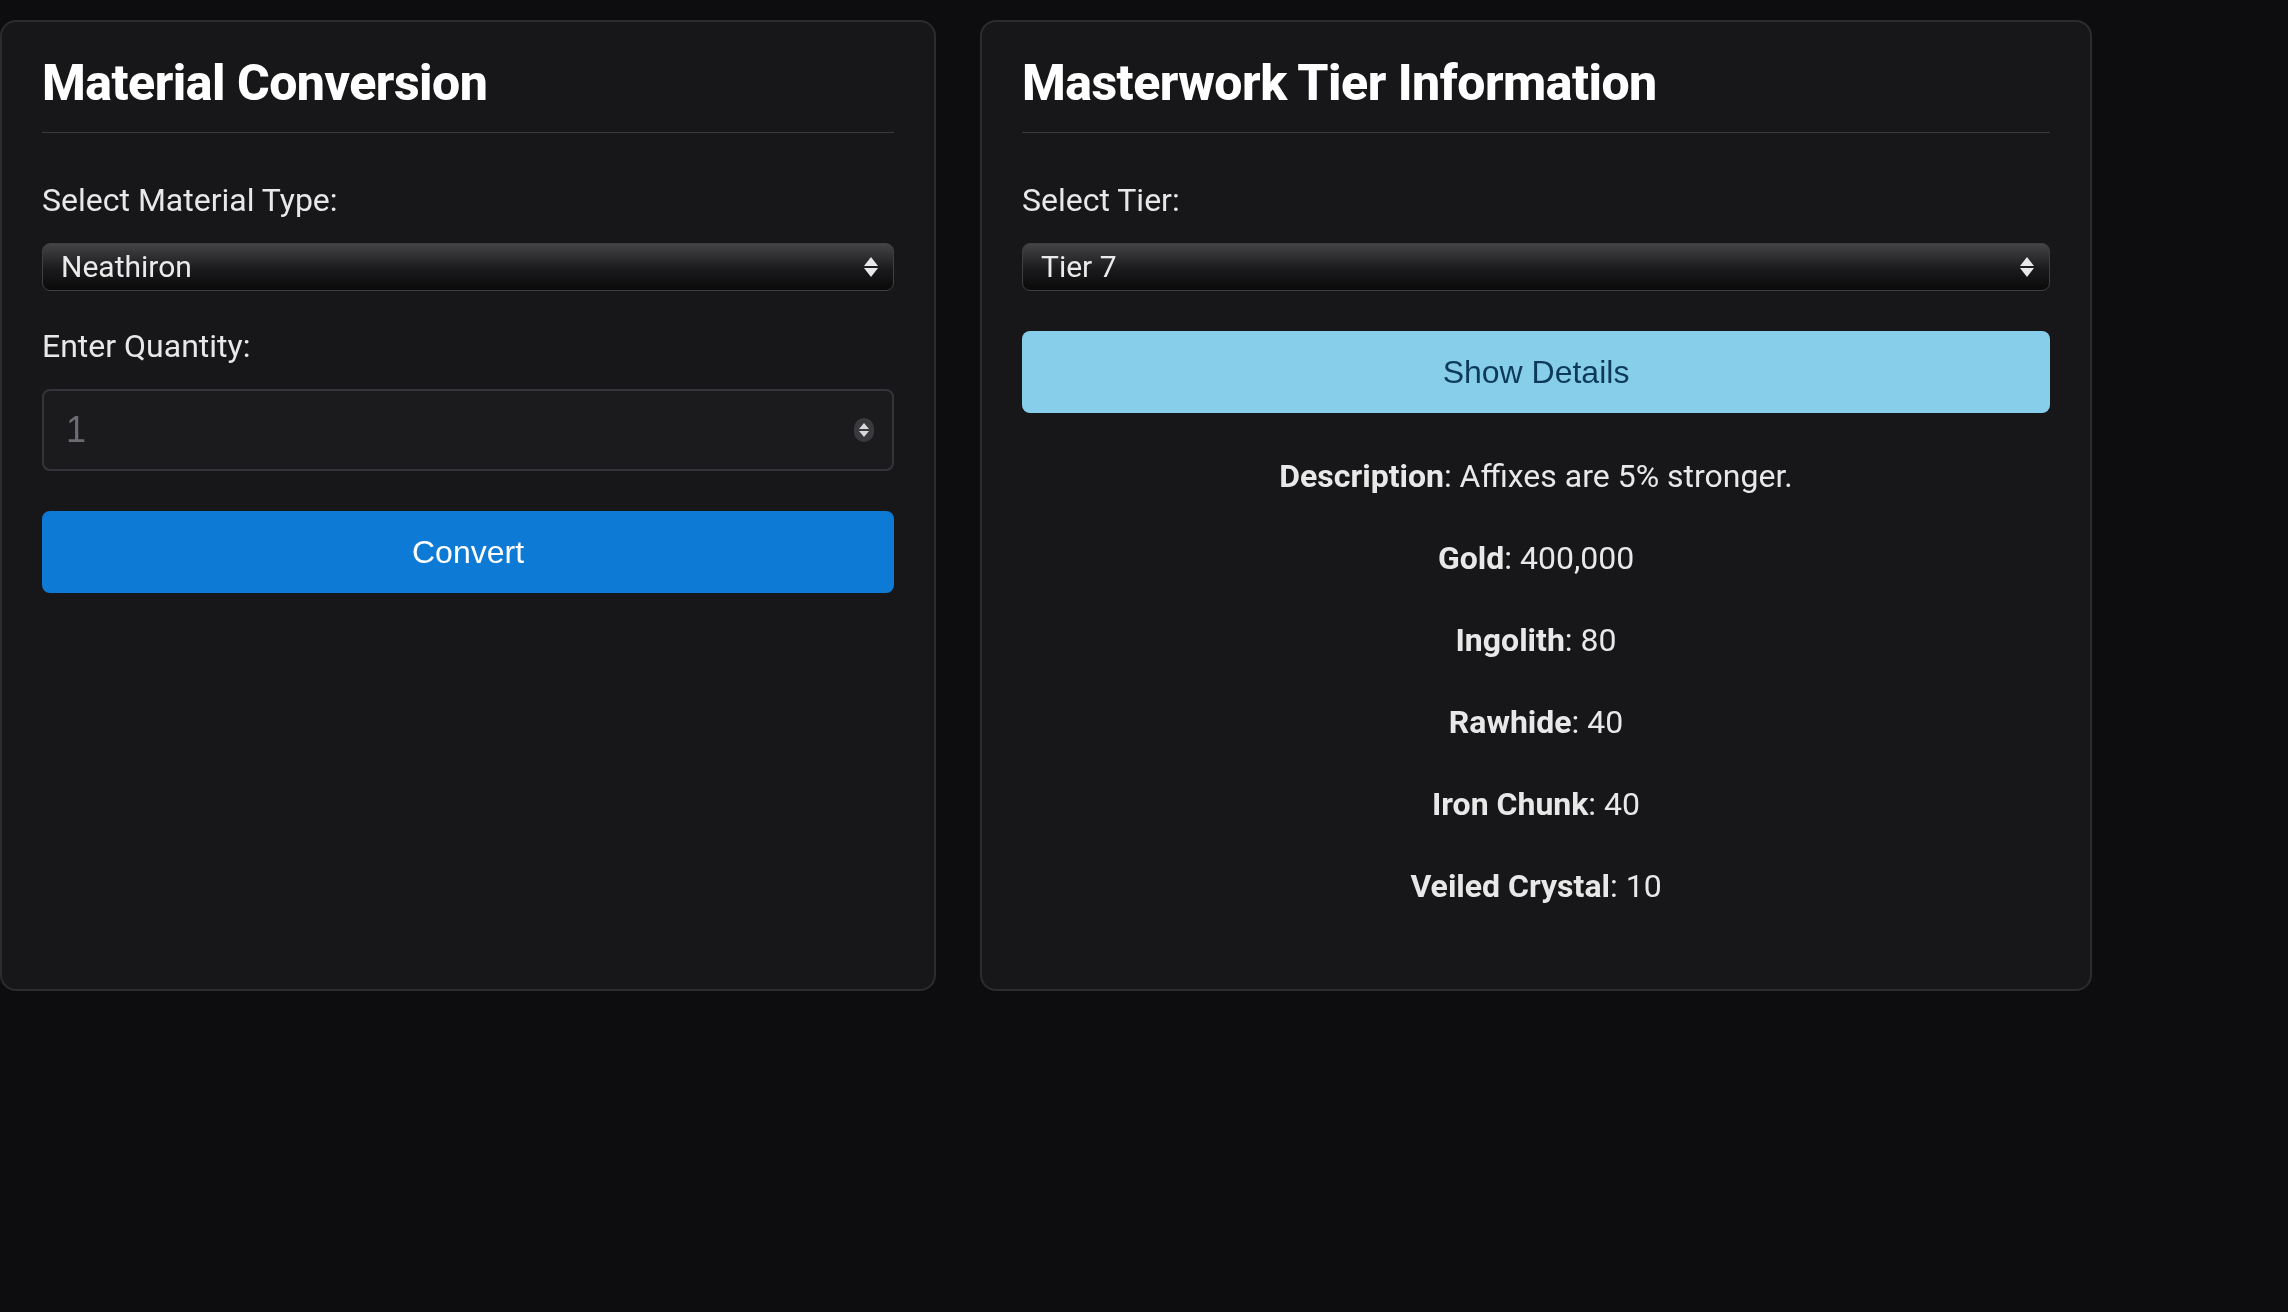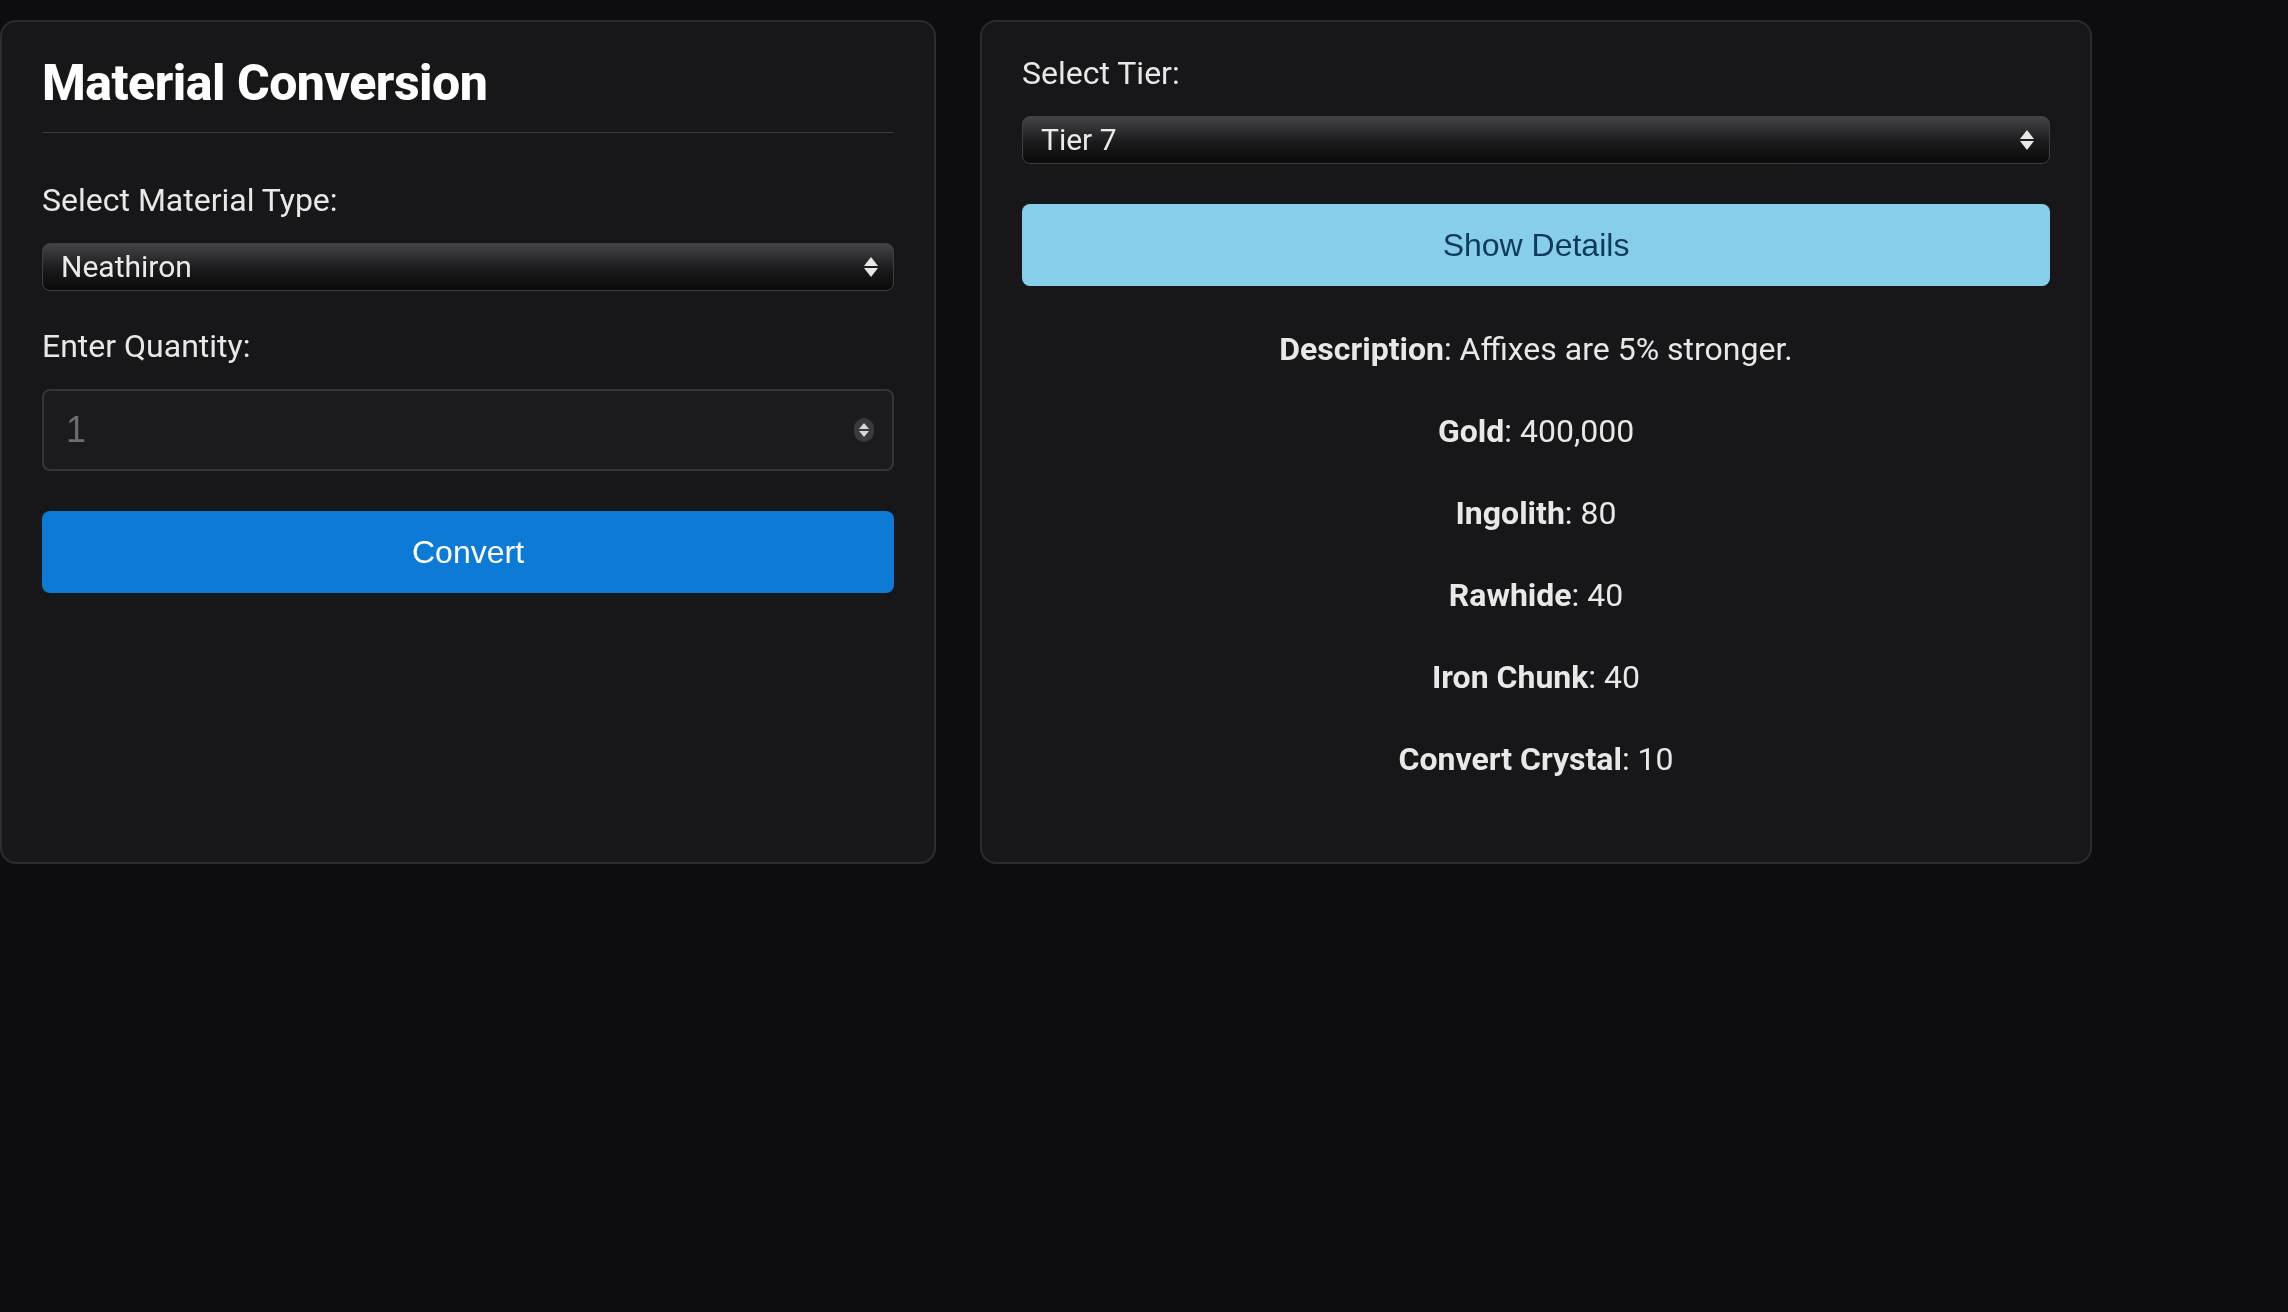--- a/index.html
+++ b/index.html
@@ -203,6 +203,7 @@
   </div>
 
   <div class="card card-right">
+    <h1 class="card-title">Masterwork Tier Information</h1>
 
     <label class="field-label">Select Tier:</label>
     <div class="select-wrap" style="margin-bottom:40px;">

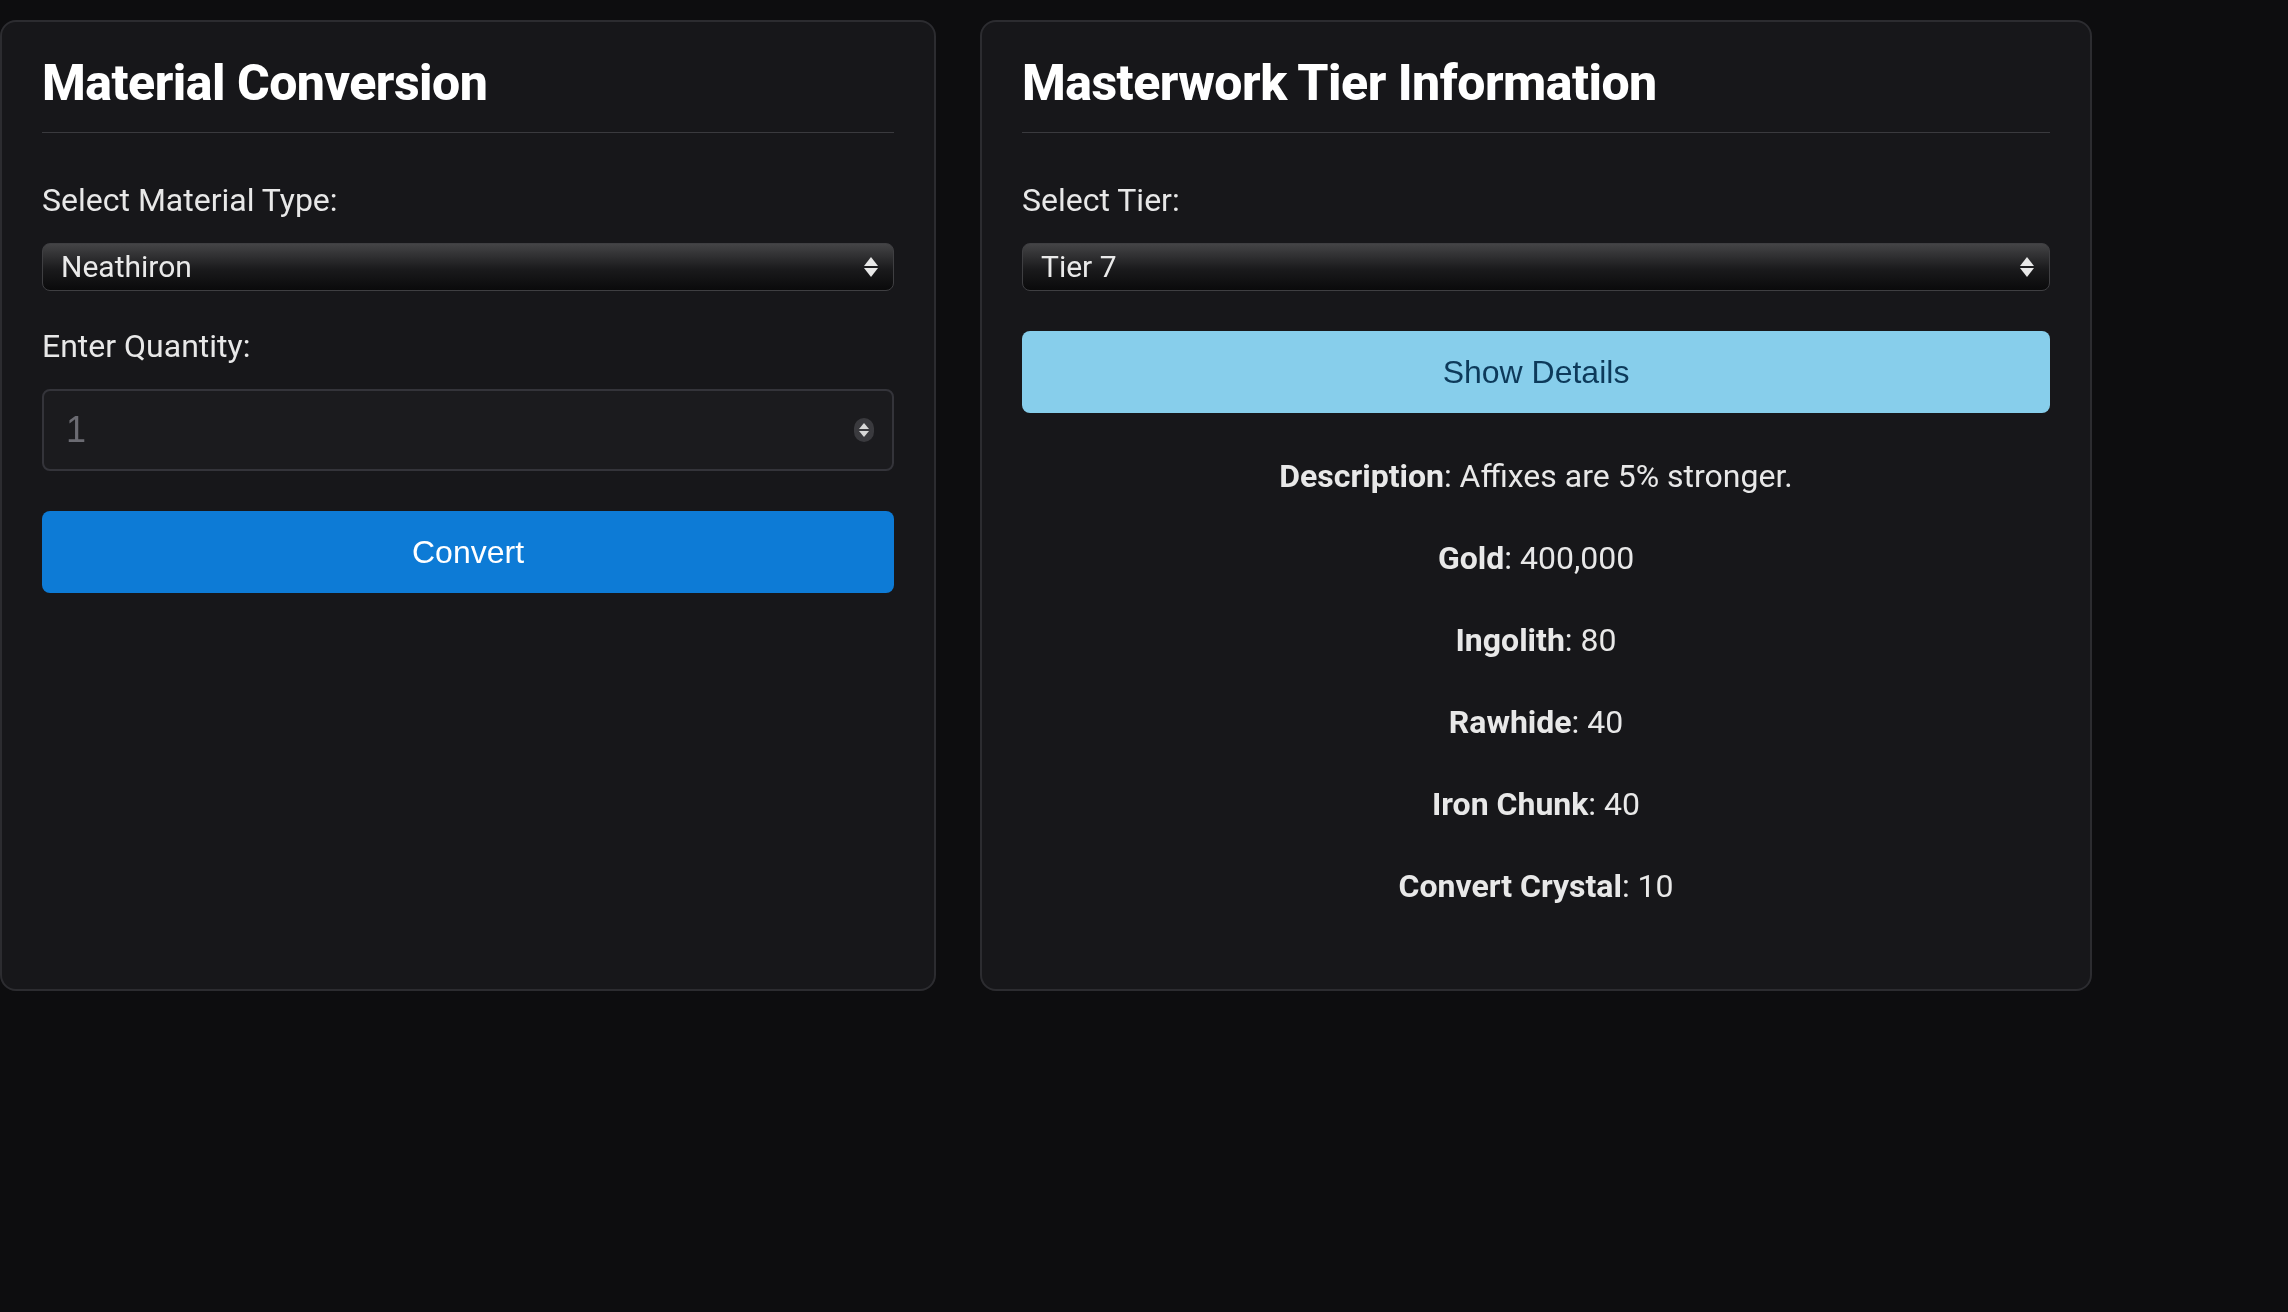--- a/index.html
+++ b/index.html
@@ -222,7 +222,7 @@
         <div class="detail-line"><span class="strong">Ingolith</span><span>: 80</span></div>
         <div class="detail-line"><span class="strong">Rawhide</span><span>: 40</span></div>
         <div class="detail-line"><span class="strong">Iron Chunk</span><span>: 40</span></div>
-        <div class="detail-line"><span class="strong">Convert Crystal</span><span>: 10</span></div>
+        <div class="detail-line"><span class="strong">Veiled Crystal</span><span>: 10</span></div>
       </div>
   </div>
 

